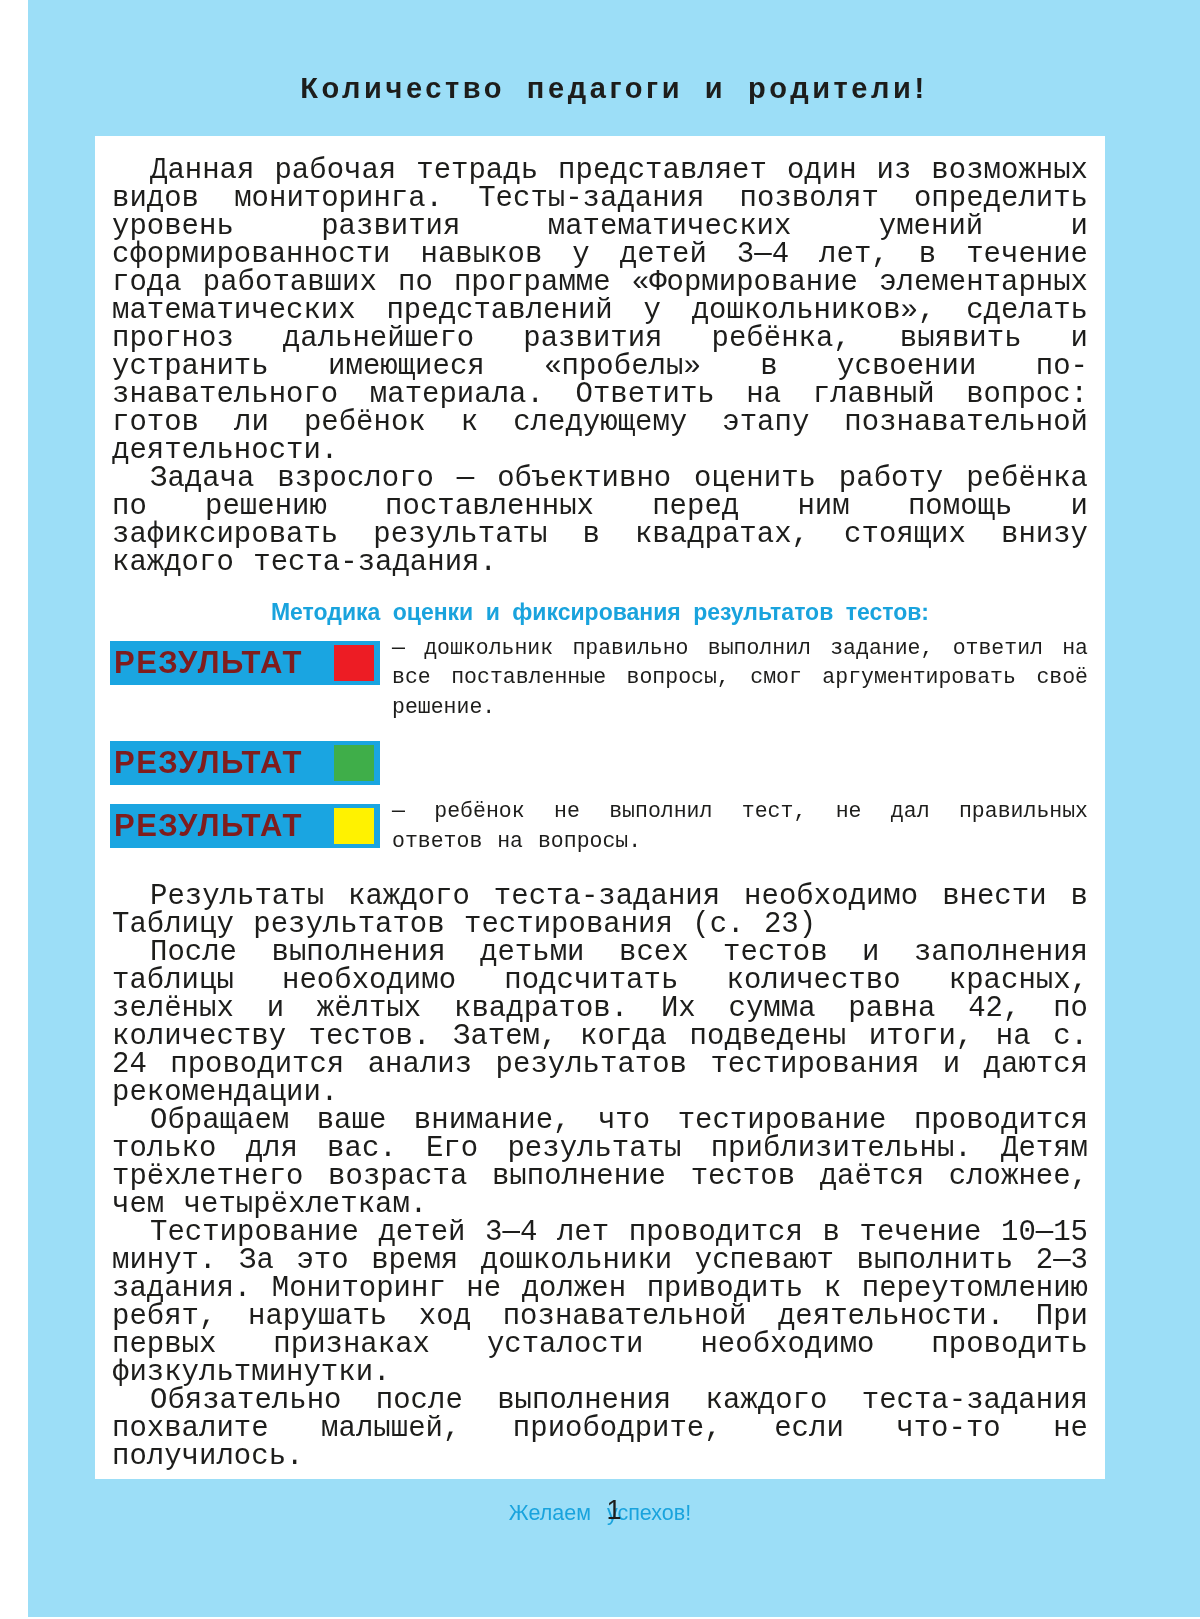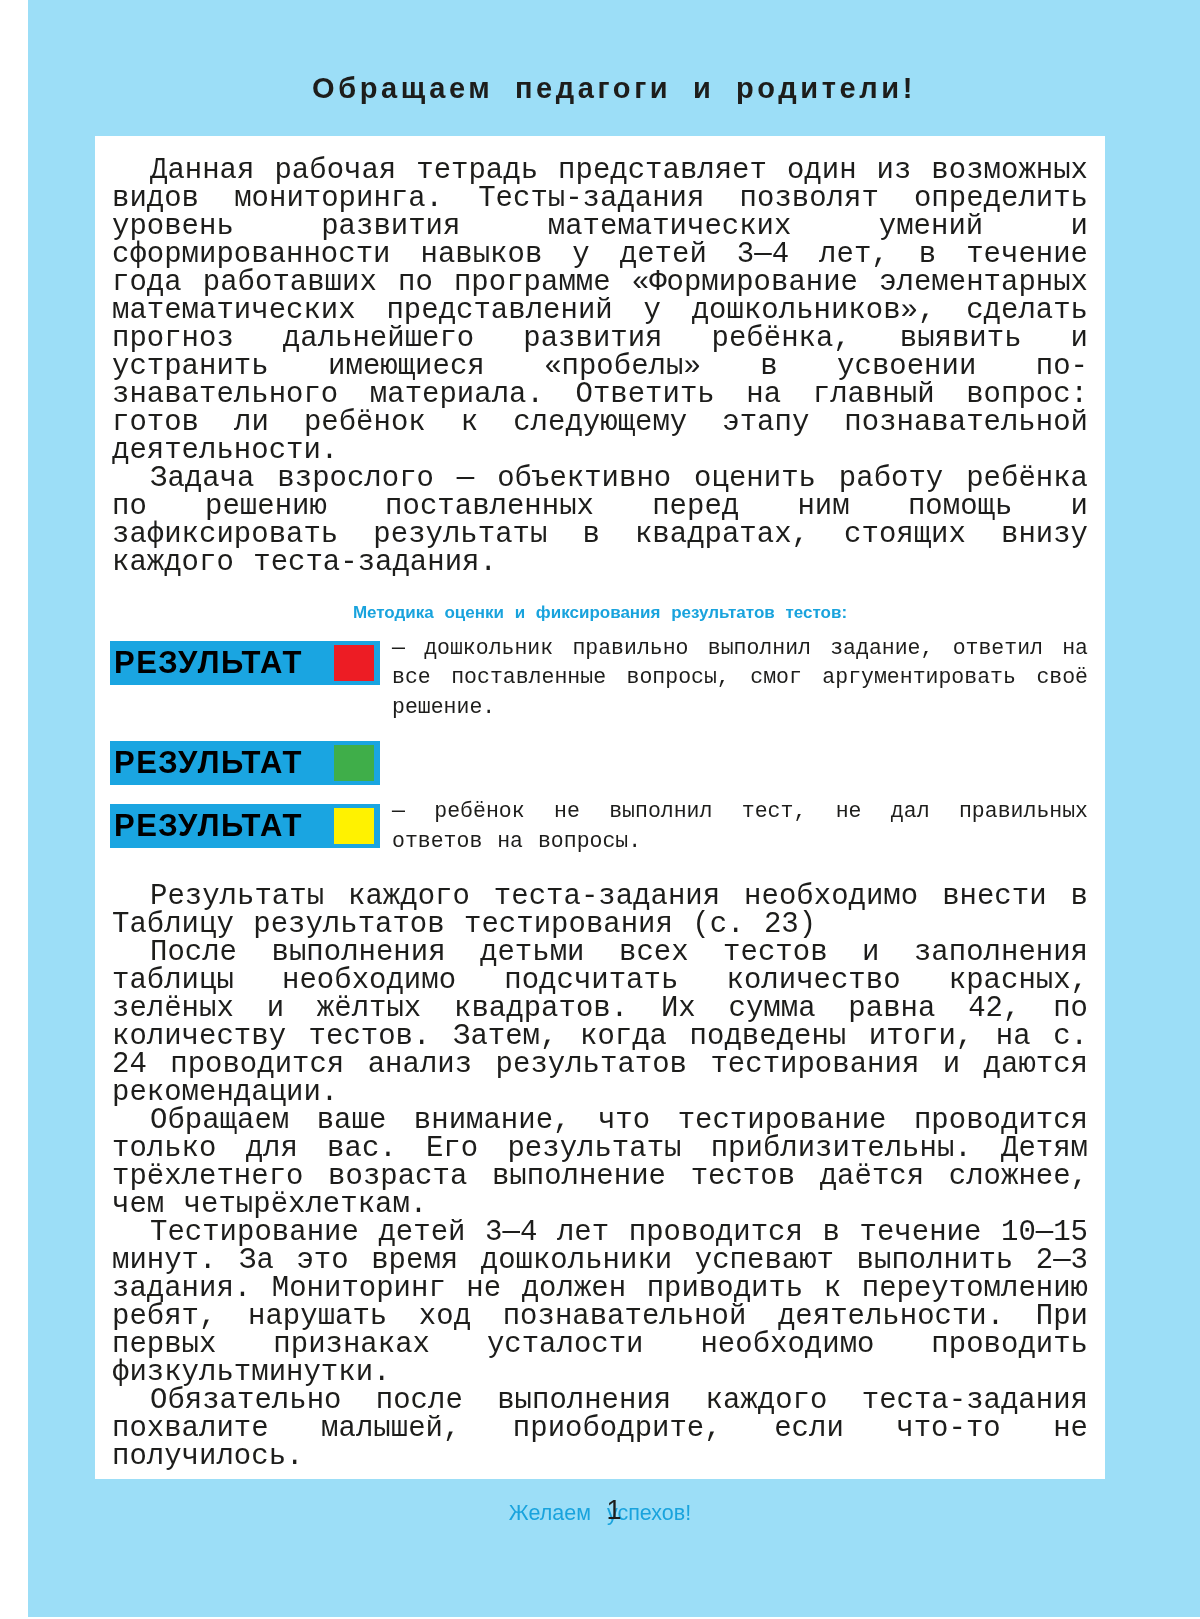--- a/index.html
+++ b/index.html
@@ -60,7 +60,7 @@
 
 <div class="page-bg"></div>
 
-<div class="title">Обращаем педагоги и родители!</div>
+<div class="title">Количество педагоги и родители!</div>
 
 <div class="panel">
   <div class="content">

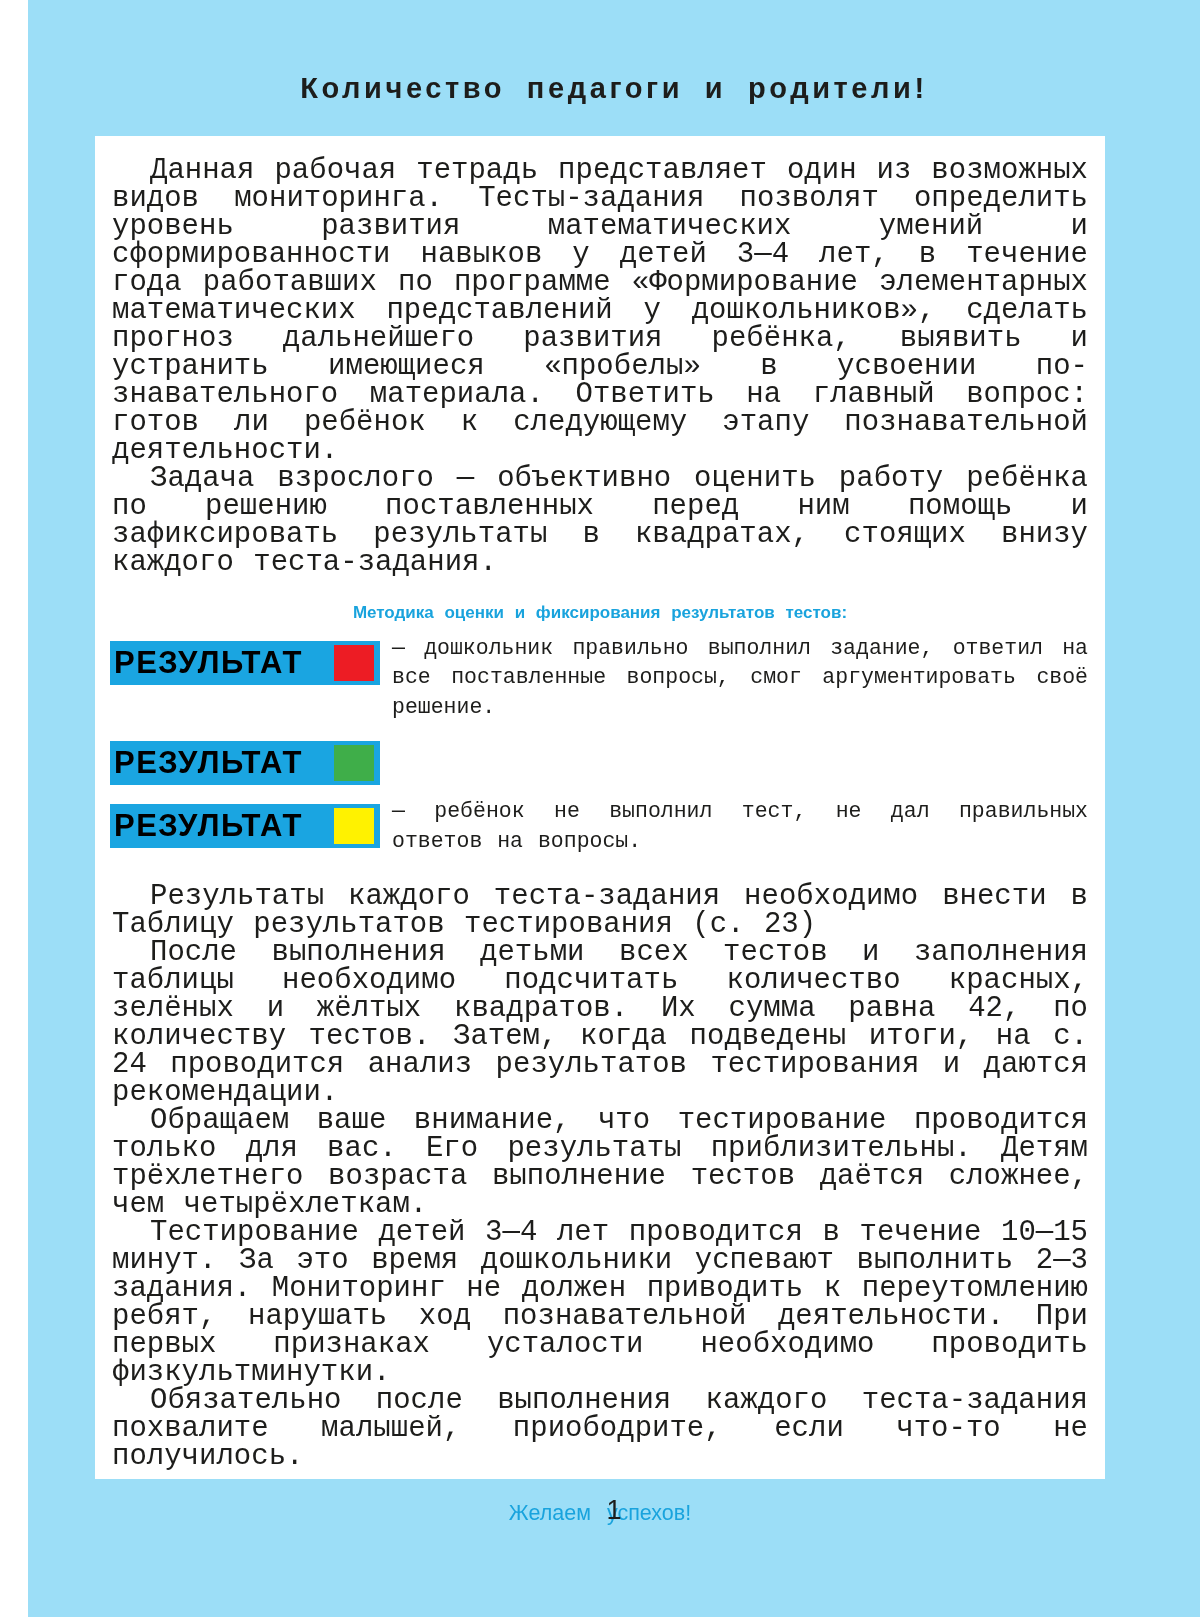--- a/index.html
+++ b/index.html
@@ -27,7 +27,7 @@
     text-indent: 38px; word-spacing: 2px; hyphens: manual;
   }
   .heading {
-    font-family: "Liberation Sans", sans-serif; font-weight: bold; font-size: 17px;
+    font-family: "Liberation Sans", sans-serif; font-weight: bold; font-size: 23px;
     color: #19a3dd; text-align: center; margin: 21px 0 0 0; line-height: 29.5px; word-spacing: 6px;
   }
   .result-row { display: flex; align-items: flex-start; }

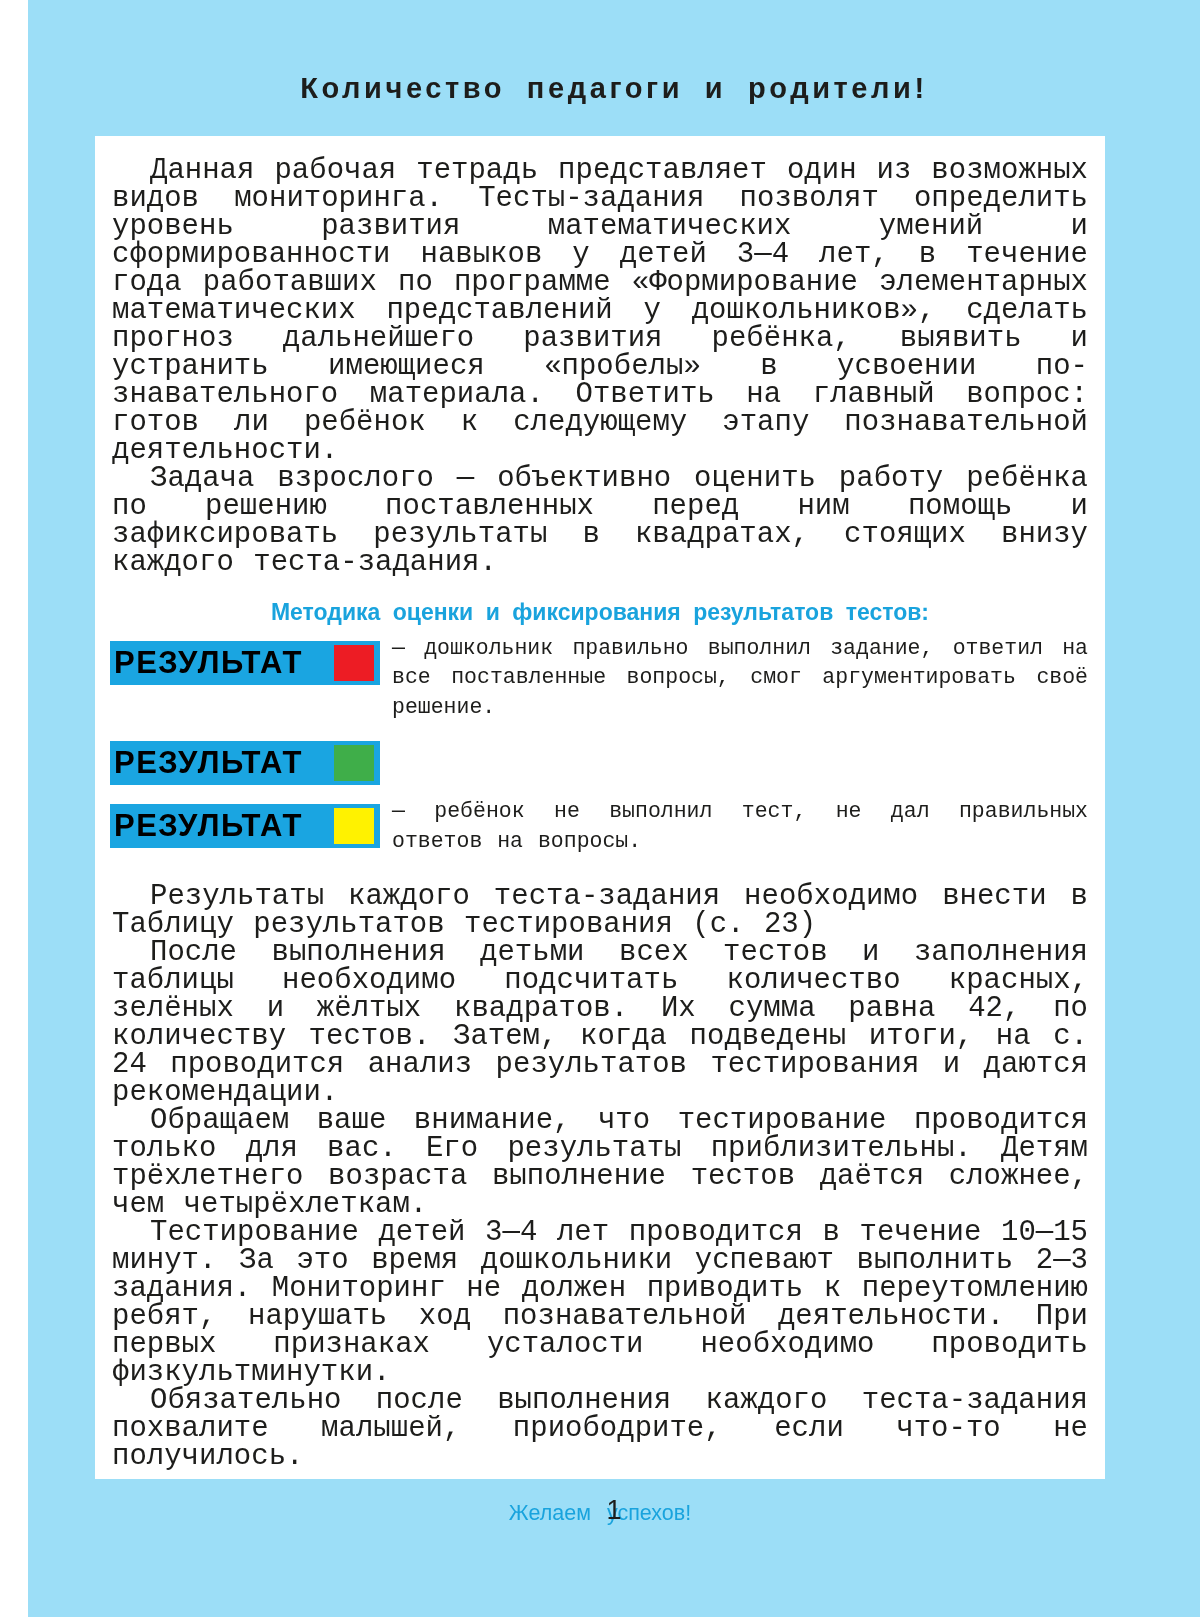--- a/index.html
+++ b/index.html
@@ -37,7 +37,7 @@
   }
   .badge-label {
     position: absolute; left: 4px; top: 5px; font-family: "Liberation Sans", sans-serif;
-    font-weight: bold; font-size: 31px; line-height: 34px; color: #000000; letter-spacing: 1.5px;
+    font-weight: bold; font-size: 31px; line-height: 34px; color: #7f1d1d; letter-spacing: 1.5px;
   }
   .badge-square {
     position: absolute; right: 6px; top: 4px; width: 40px; height: 36px;

